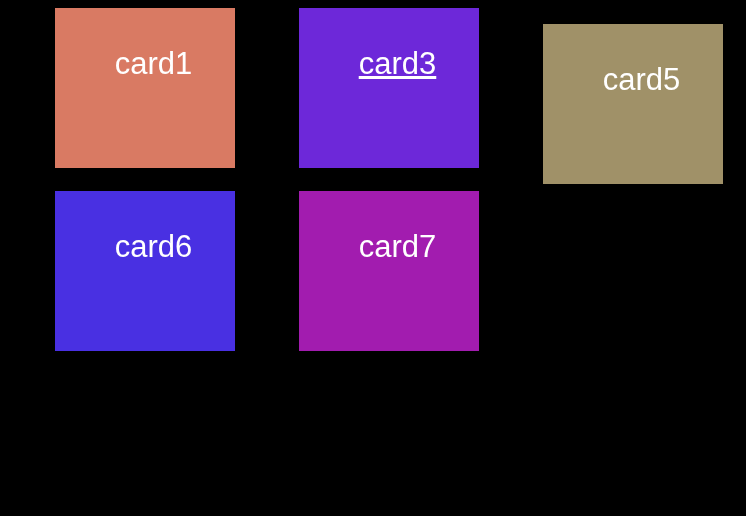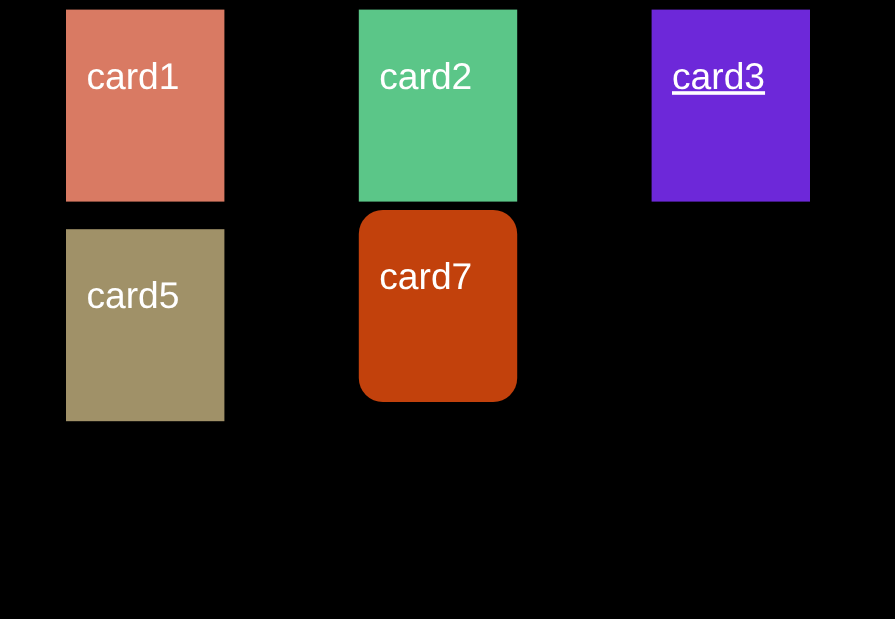--- a/index.html
+++ b/index.html
@@ -27,10 +27,11 @@
     row-gap: 7px;
   }
   .card {
-    width: 132px;
+    width: 180px;
     height: 160px;
     box-sizing: border-box;
     display: flex;
+    justify-content: center;
     align-items: flex-start;
     padding-top: 40px;
     padding-left: 17px;

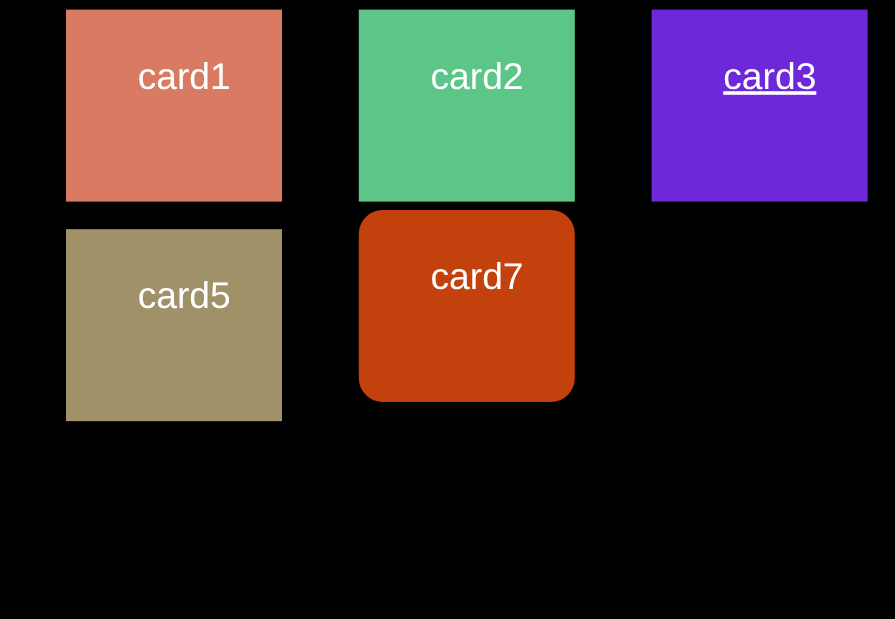--- a/index.html
+++ b/index.html
@@ -54,9 +54,6 @@
       <span class="card-label">card1</span>
     </div>
 
-    <div class="card" style="background-color: rgb(91, 198, 136);">
-      <span class="card-label">card2</span>
-    </div>
 
     <div class="card" style="background-color: #6d28d9; text-decoration: underline;">
       <span class="card-label">card3</span>

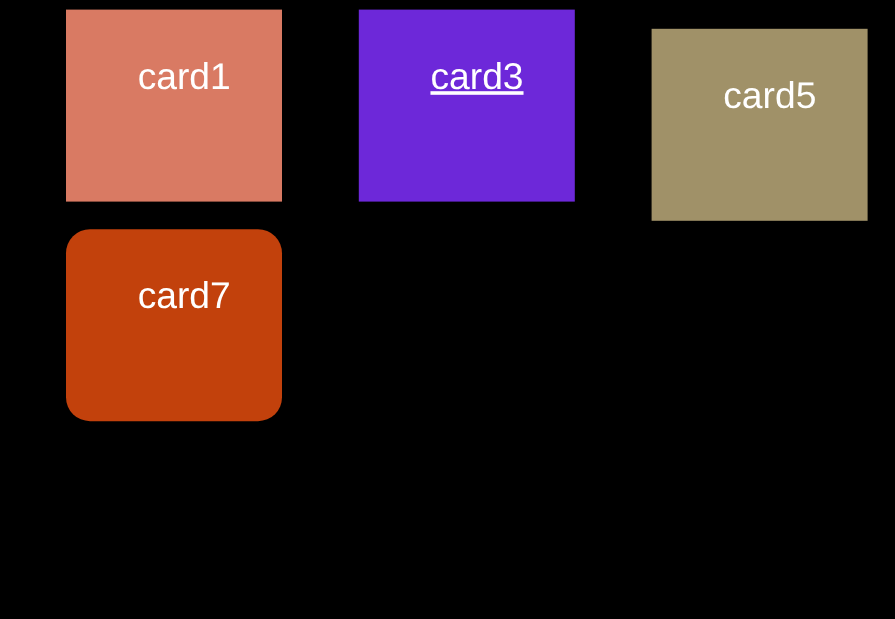--- a/index.html
+++ b/index.html
@@ -64,6 +64,9 @@
       <span class="card-label">card5</span>
     </div>
 
+    <div class="card" style="background-color: rgb(73, 48, 226);">
+      <span class="card-label">card6</span>
+    </div>
 
     <div class="card" style="background-color: #c2410c; border-radius: 20px;">
       <span class="card-label">card7</span>

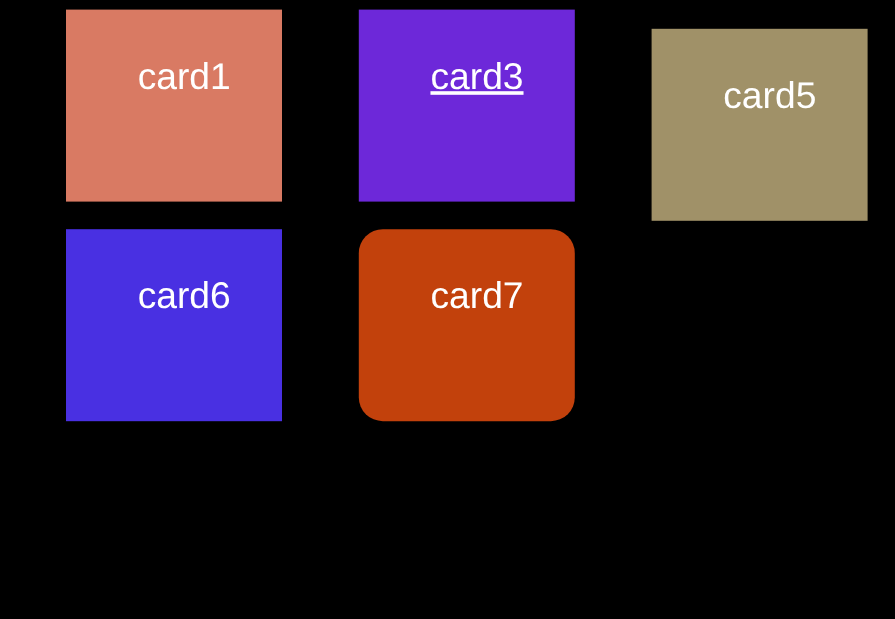--- a/index.html
+++ b/index.html
@@ -68,7 +68,7 @@
       <span class="card-label">card6</span>
     </div>
 
-    <div class="card" style="background-color: #c2410c; border-radius: 20px;">
+    <div class="card" style="background-color: #a21caf;">
       <span class="card-label">card7</span>
     </div>
 

